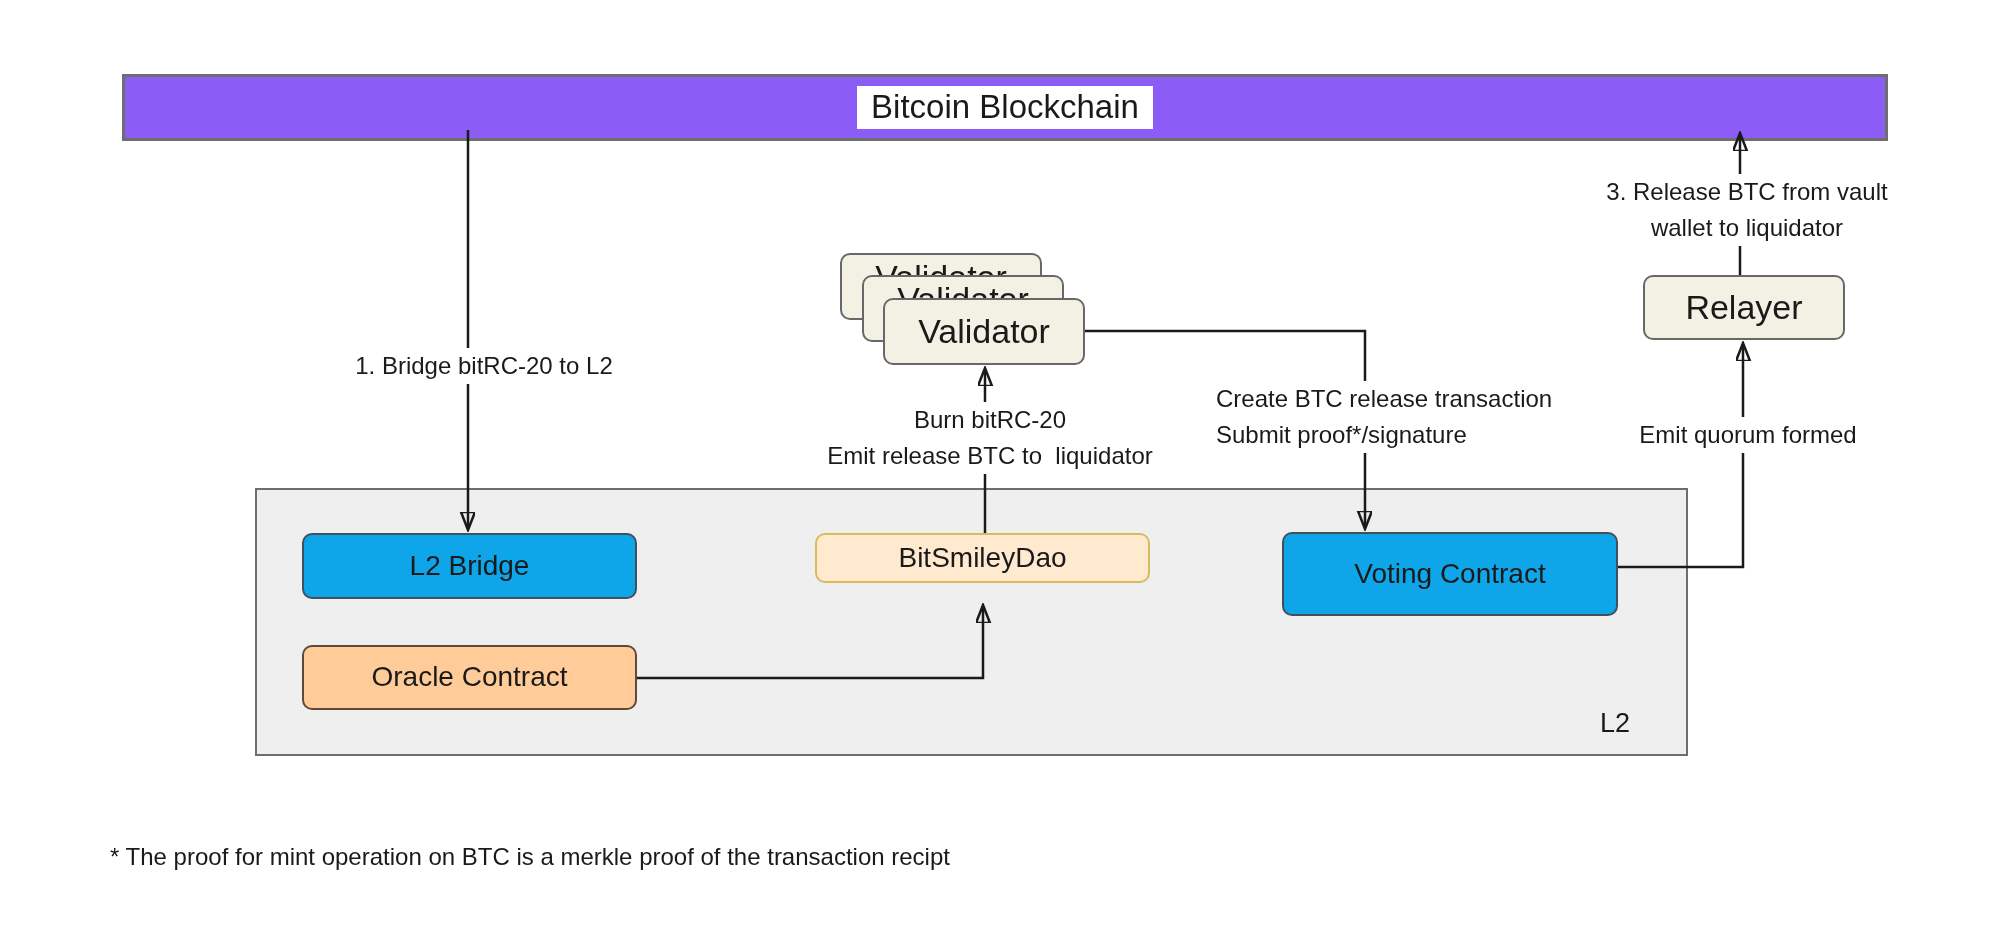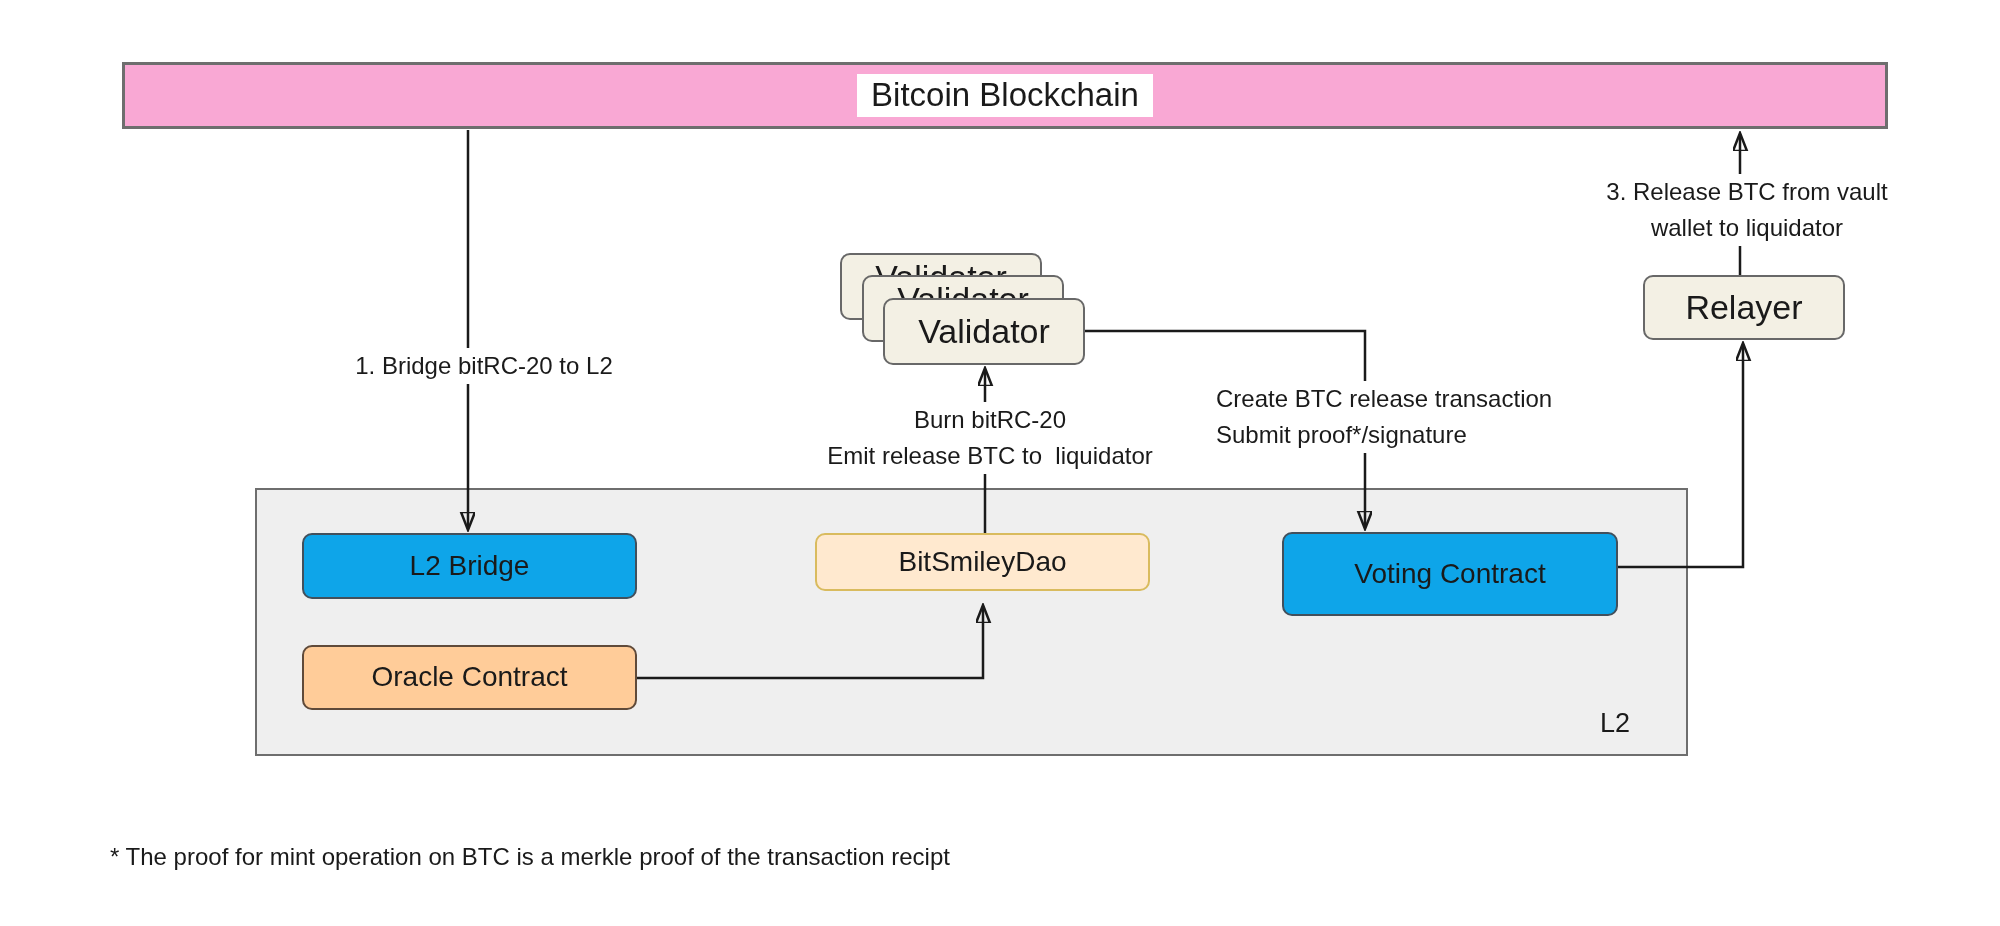--- a/index.html
+++ b/index.html
@@ -13,8 +13,8 @@
 
   
   .bitcoin-bar {
-    position: absolute; left: 122px; top: 62px; width: 1766px; height: 67px;
-    background: #f9a8d4; border: 3px solid #6e6e6e; box-sizing: border-box;
+    position: absolute; left: 122px; top: 74px; width: 1766px; height: 67px;
+    background: #8b5cf6; border: 3px solid #6e6e6e; box-sizing: border-box;
     display: flex; align-items: center; justify-content: center; z-index: 0;
   }
   .bitcoin-bar .bar-label {

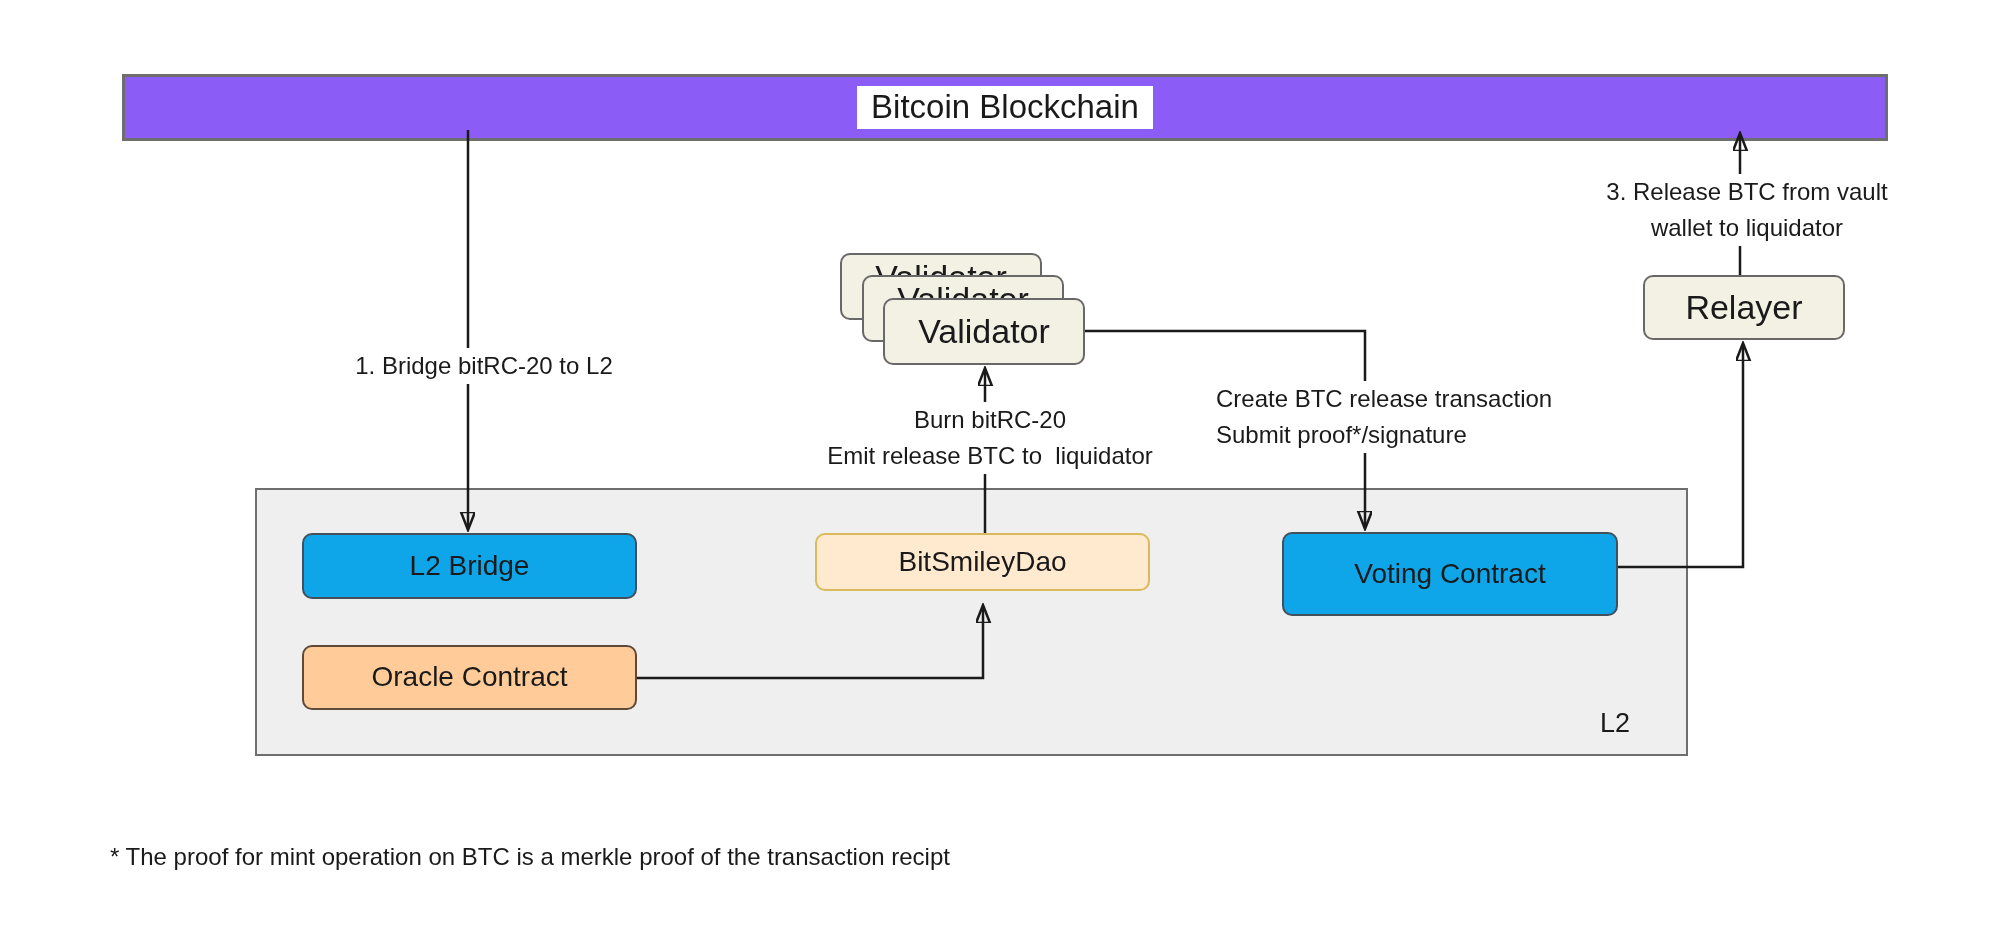--- a/index.html
+++ b/index.html
@@ -131,6 +131,9 @@
     <span>Submit proof*/signature</span>
   </div>
 
+  <div class="edge-label" style="left: 1748px; top: 435px;">
+    <span>Emit quorum formed</span>
+  </div>
 
   <div class="edge-label" style="left: 1747px; top: 210px;">
     <span>3. Release BTC from vault</span><br>

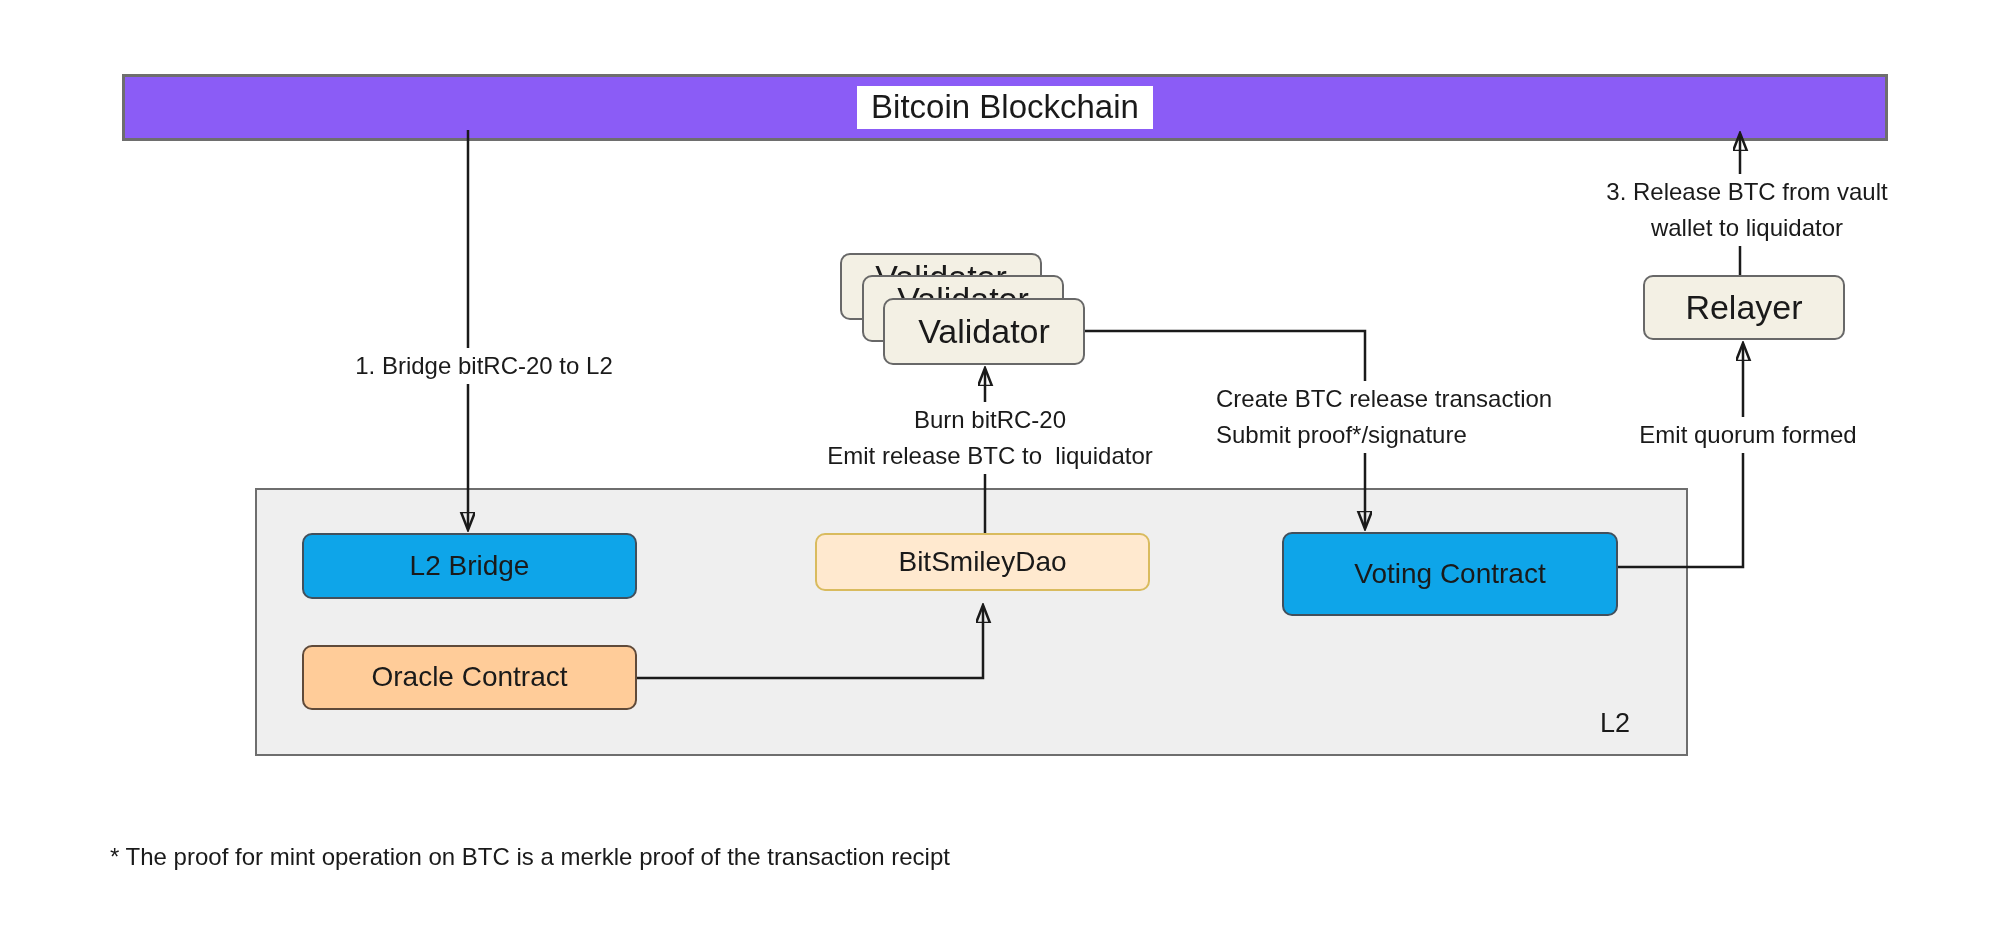--- a/index.html
+++ b/index.html
@@ -45,7 +45,7 @@
   .node.back   { align-items: flex-start; padding-top: 4px; }
 
   #node-l2-bridge   { left: 302px;  top: 533px; width: 335px; height: 66px; }
-  #node-bitsmiley   { left: 815px;  top: 533px; width: 335px; height: 58px; text-align: right; }
+  #node-bitsmiley   { left: 815px;  top: 533px; width: 335px; height: 50px; text-align: right; }
   #node-voting      { left: 1282px; top: 532px; width: 336px; height: 84px; }
   #node-oracle      { left: 302px;  top: 645px; width: 335px; height: 65px; }
   #node-validator-3 { left: 840px;  top: 253px; width: 202px; height: 67px; }

